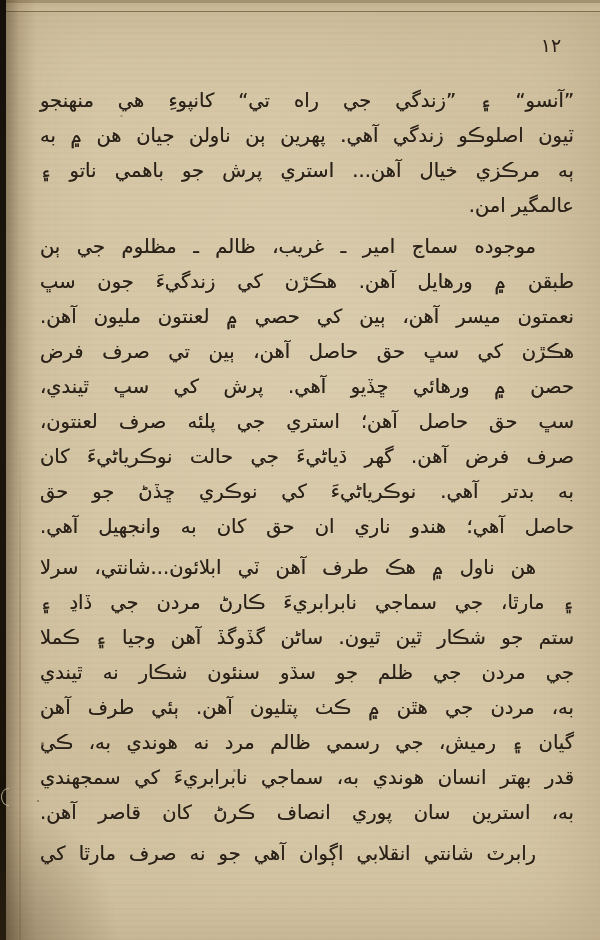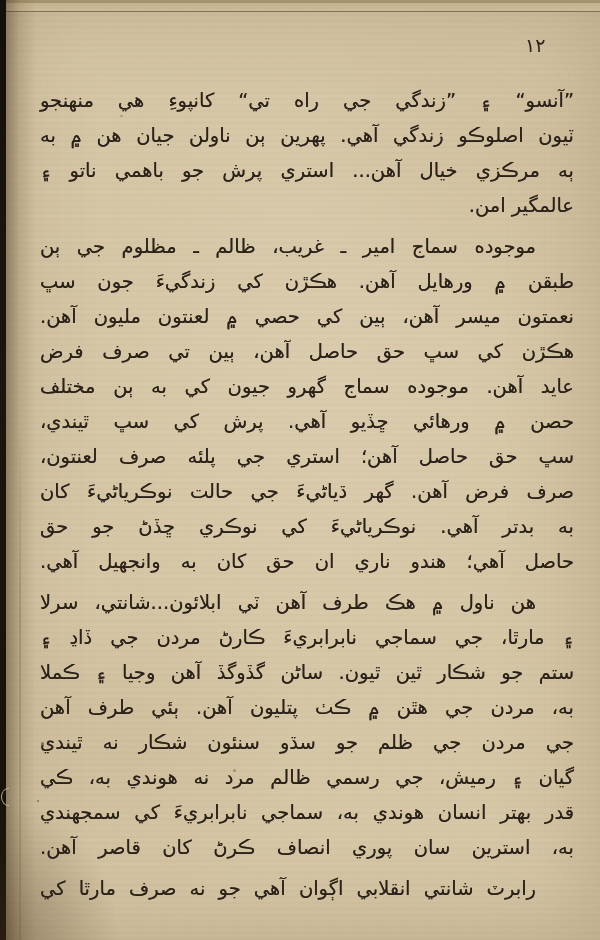--- a/index.html
+++ b/index.html
@@ -81,7 +81,7 @@
     top: 34px;
     left: 525px;
     width: 52px;
-    text-align: left;
+    text-align: center;
     font-size: 19px;
     color: #2b2218;
     direction: rtl;

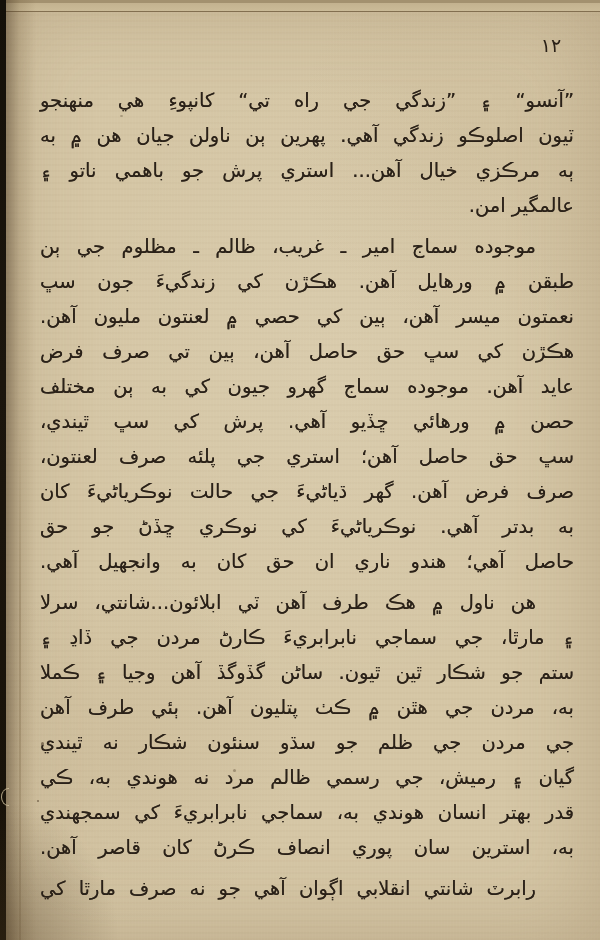--- a/index.html
+++ b/index.html
@@ -141,7 +141,6 @@
       <div class="line">طبقن ۾ ورهايل آهن. هڪڙن کي زندگيءَ جون سڀ</div>
       <div class="line">نعمتون ميسر آهن، ٻين کي حصي ۾ لعنتون مليون آهن.</div>
       <div class="line">هڪڙن کي سڀ حق حاصل آهن، ٻين تي صرف فرض</div>
-      <div class="line">عايد آهن. موجوده سماج گهرو جيون کي به ٻن مختلف</div>
       <div class="line">حصن ۾ ورهائي ڇڏيو آهي. پرش کي سڀ ٿيندي،</div>
       <div class="line">سڀ حق حاصل آهن؛ استري جي پلئه صرف لعنتون،</div>
       <div class="line">صرف فرض آهن. گهر ڌياڻيءَ جي حالت نوڪرياڻيءَ کان</div>

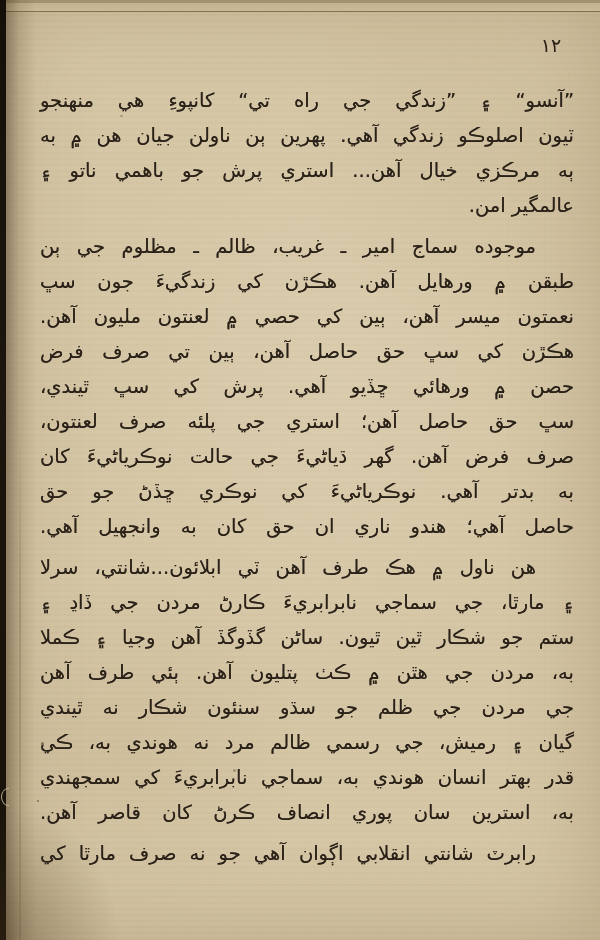--- a/index.html
+++ b/index.html
@@ -152,8 +152,8 @@
       <div class="line indent">هن ناول ۾ هڪ طرف آهن ٽي ابلائون...شانتي، سرلا</div>
       <div class="line">۽ مارٿا، جي سماجي نابرابريءَ ڪارڻ مردن جي ڏاڍ ۽</div>
       <div class="line">ستم جو شڪار ٿين ٿيون. ساڻن گڏوگڏ آهن وجيا ۽ ڪملا</div>
+      <div class="line">جي مردن جي ظلم جو سڌو سنئون شڪار نه ٿيندي</div>
       <div class="line">به، مردن جي هٿن ۾ ڪٺ پتليون آهن. ٻئي طرف آهن</div>
-      <div class="line">جي مردن جي ظلم جو سڌو سنئون شڪار نه ٿيندي</div>
       <div class="line">گيان ۽ رميش، جي رسمي ظالم مرد نه هوندي به، ڪي</div>
       <div class="line">قدر بهتر انسان هوندي به، سماجي نابرابريءَ کي سمجهندي</div>
       <div class="line">به، استرين سان پوري انصاف ڪرڻ کان قاصر آهن.</div>

